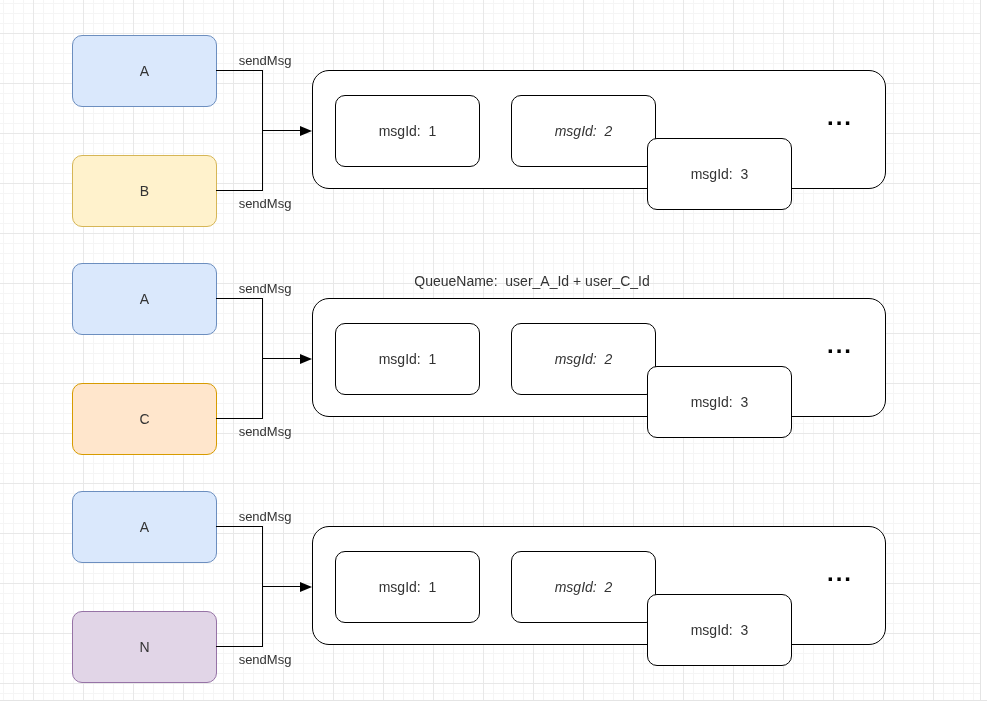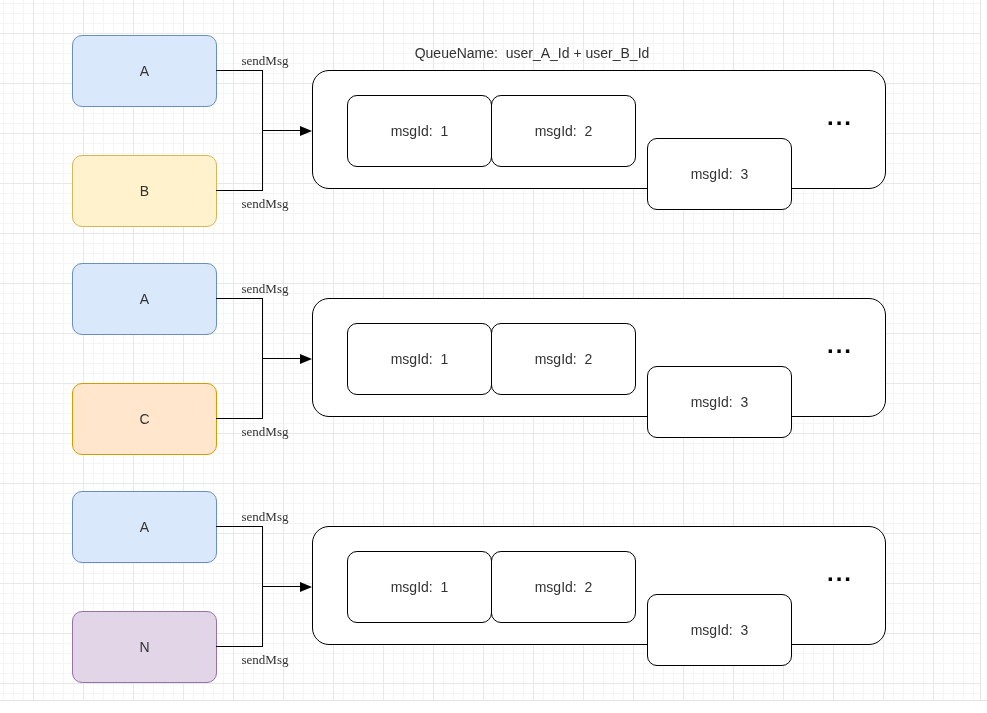--- a/index.html
+++ b/index.html
@@ -62,7 +62,7 @@
   .edge-label {
     position: absolute; left: 230px; width: 70px; height: 14px;
     line-height: 14px; text-align: center;
-    font-size: 13px; color: #333333; font-family: Liberation Serif, serif;
+    font-size: 13px; color: #333333;
   }
   .lbl-top    { top: 19px; }
   .lbl-bottom { top: 162px; }

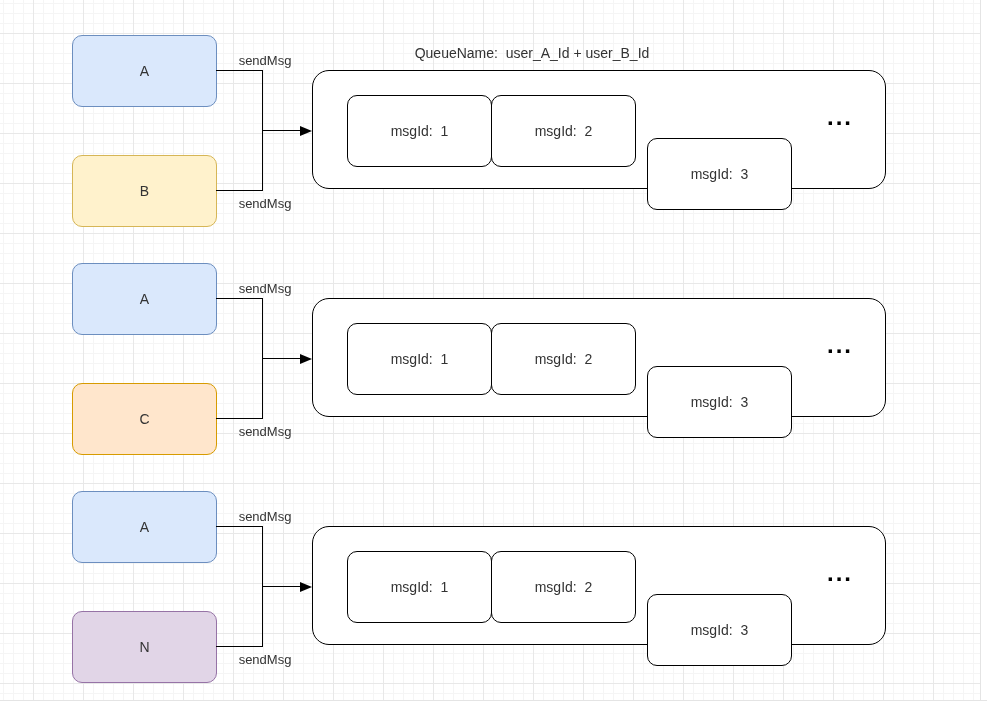--- a/index.html
+++ b/index.html
@@ -111,7 +111,6 @@
     <div class="edge-label lbl-top">sendMsg</div>
     <div class="edge-label lbl-bottom">sendMsg</div>
     <div class="queue"></div>
-    <div class="queue-title">QueueName:  user_A_Id + user_B_Id</div>
     <div class="msg m1">
       <span>msgId:  1</span>
     </div>

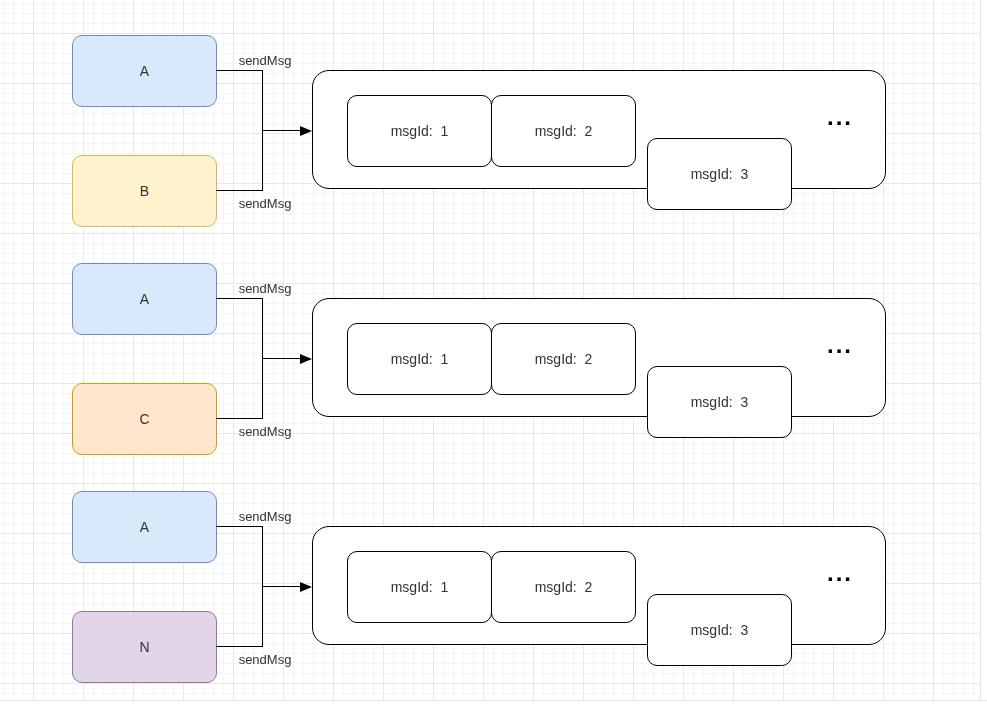--- a/index.html
+++ b/index.html
@@ -82,7 +82,7 @@
     display: flex; align-items: center; justify-content: center;
     font-size: 14px; color: #333333; white-space: pre;
   }
-  .m1 { left: 335px; margin-left: 12px; }
+  .m1 { left: 335px; }
   .m2 { left: 491px; }
   .m3 { left: 647px; margin-top: 43px; }
   .more {

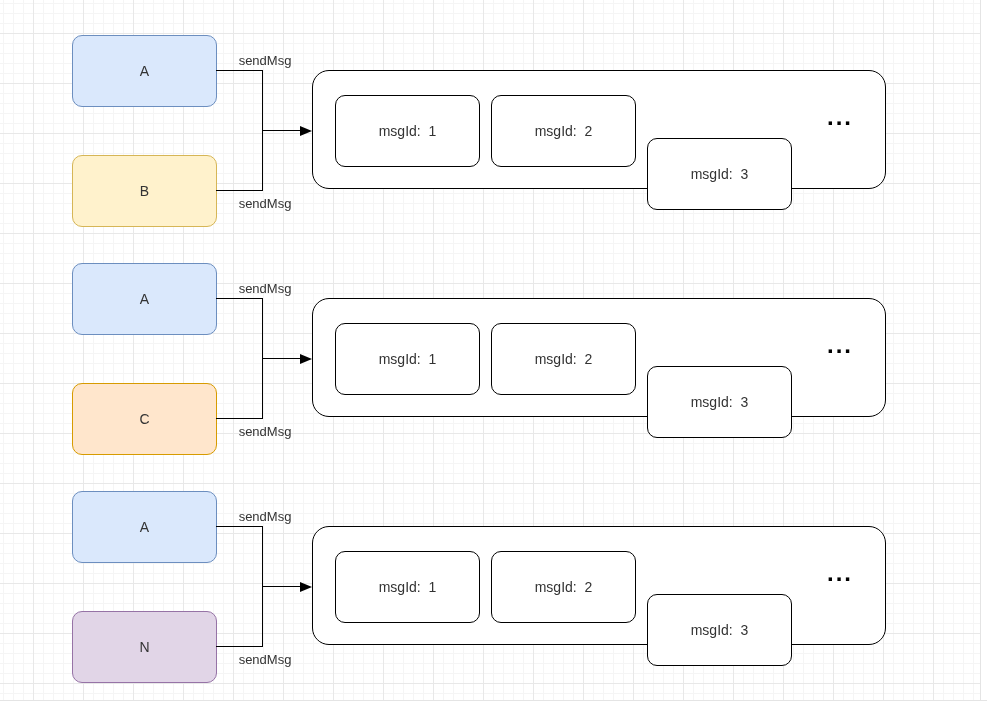--- a/index.html
+++ b/index.html
@@ -83,7 +83,7 @@
     font-size: 14px; color: #333333; white-space: pre;
   }
   .m1 { left: 335px; }
-  .m2 { left: 491px; }
+  .m2 { left: 511px; font-style: italic; }
   .m3 { left: 647px; margin-top: 43px; }
   .more {
     position: absolute; left: 818px; top: 70px; width: 44px;

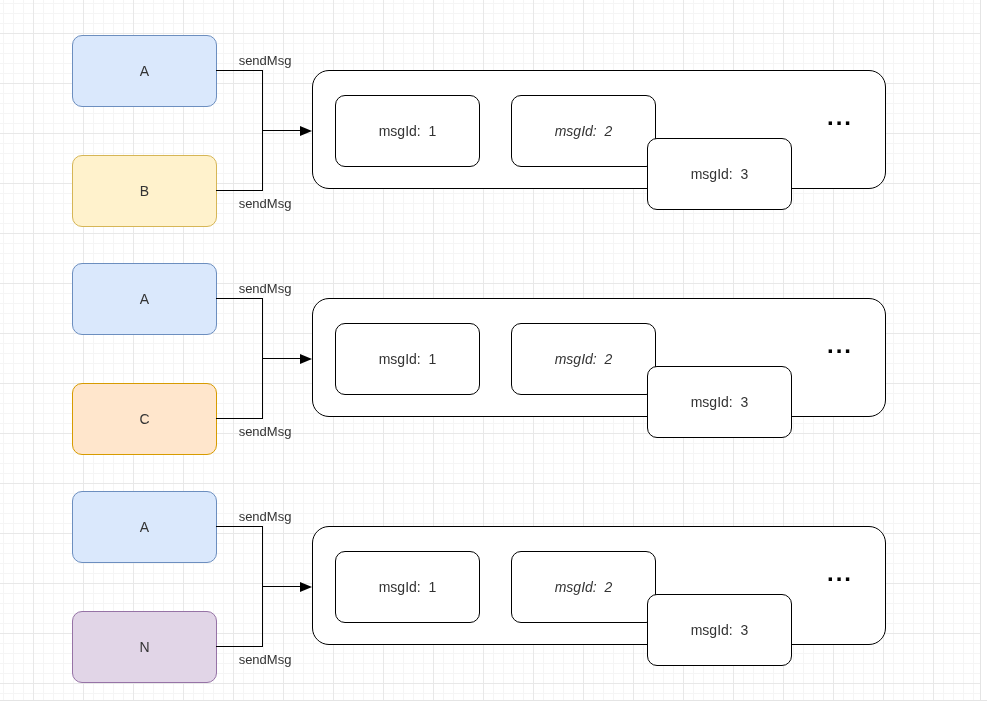--- a/index.html
+++ b/index.html
@@ -138,6 +138,7 @@
     <div class="edge-label lbl-top">sendMsg</div>
     <div class="edge-label lbl-bottom">sendMsg</div>
     <div class="queue"></div>
+    <div class="queue-title">QueueName:  user_A_Id + user_C_Id</div>
     <div class="msg m1">
       <span>msgId:  1</span>
     </div>

